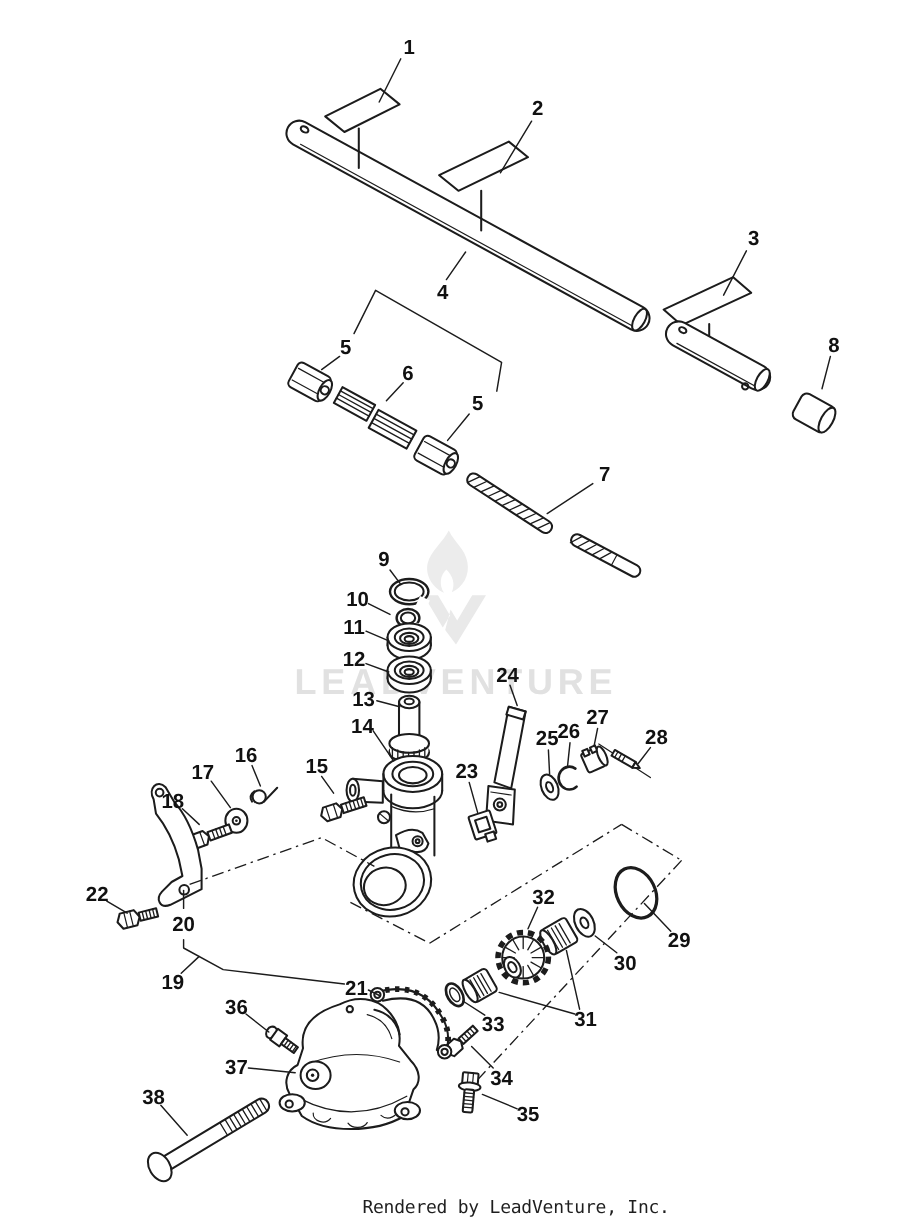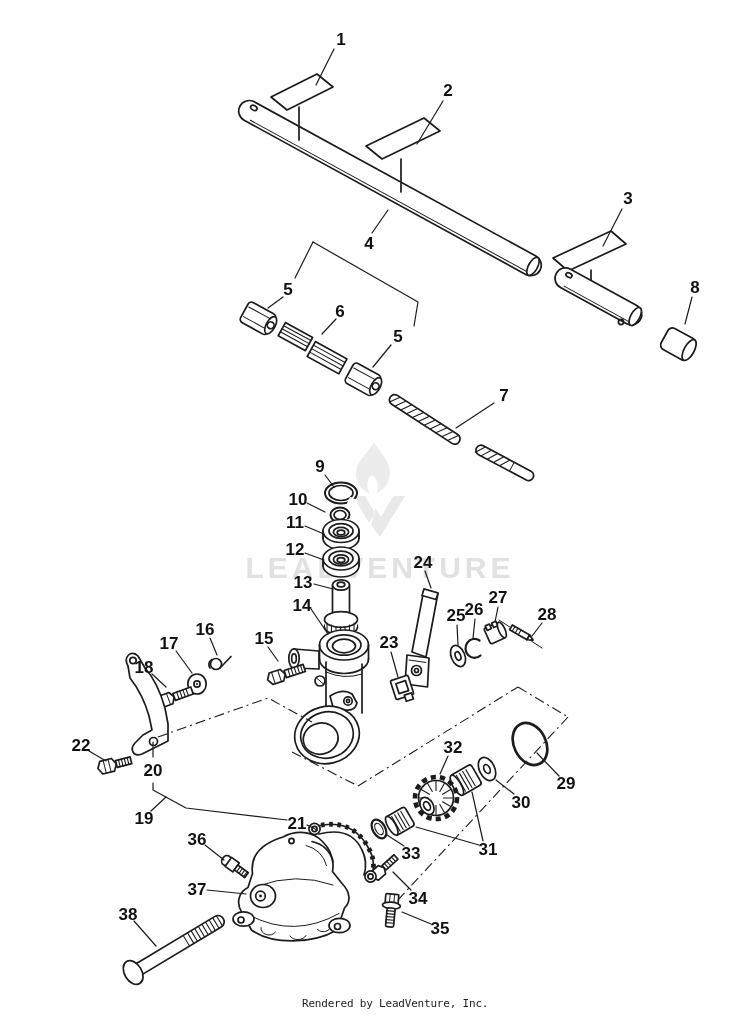--- a/index.html
+++ b/index.html
@@ -24,7 +24,7 @@
   .wm-text{font-family:"Liberation Sans",sans-serif;font-size:30px;font-weight:bold;
            letter-spacing:4px;fill:#e1e1e1;text-anchor:middle;}
   .footer{position:absolute;left:302px;top:997px;font-family:"DejaVu Sans Mono",monospace;
-          font-size:11px;letter-spacing:-0.2px;color:#1e1e1e;white-space:nowrap;}
+          font-size:15px;letter-spacing:-0.2px;color:#1e1e1e;white-space:nowrap;}
 </style>
 </head>
 <body>

